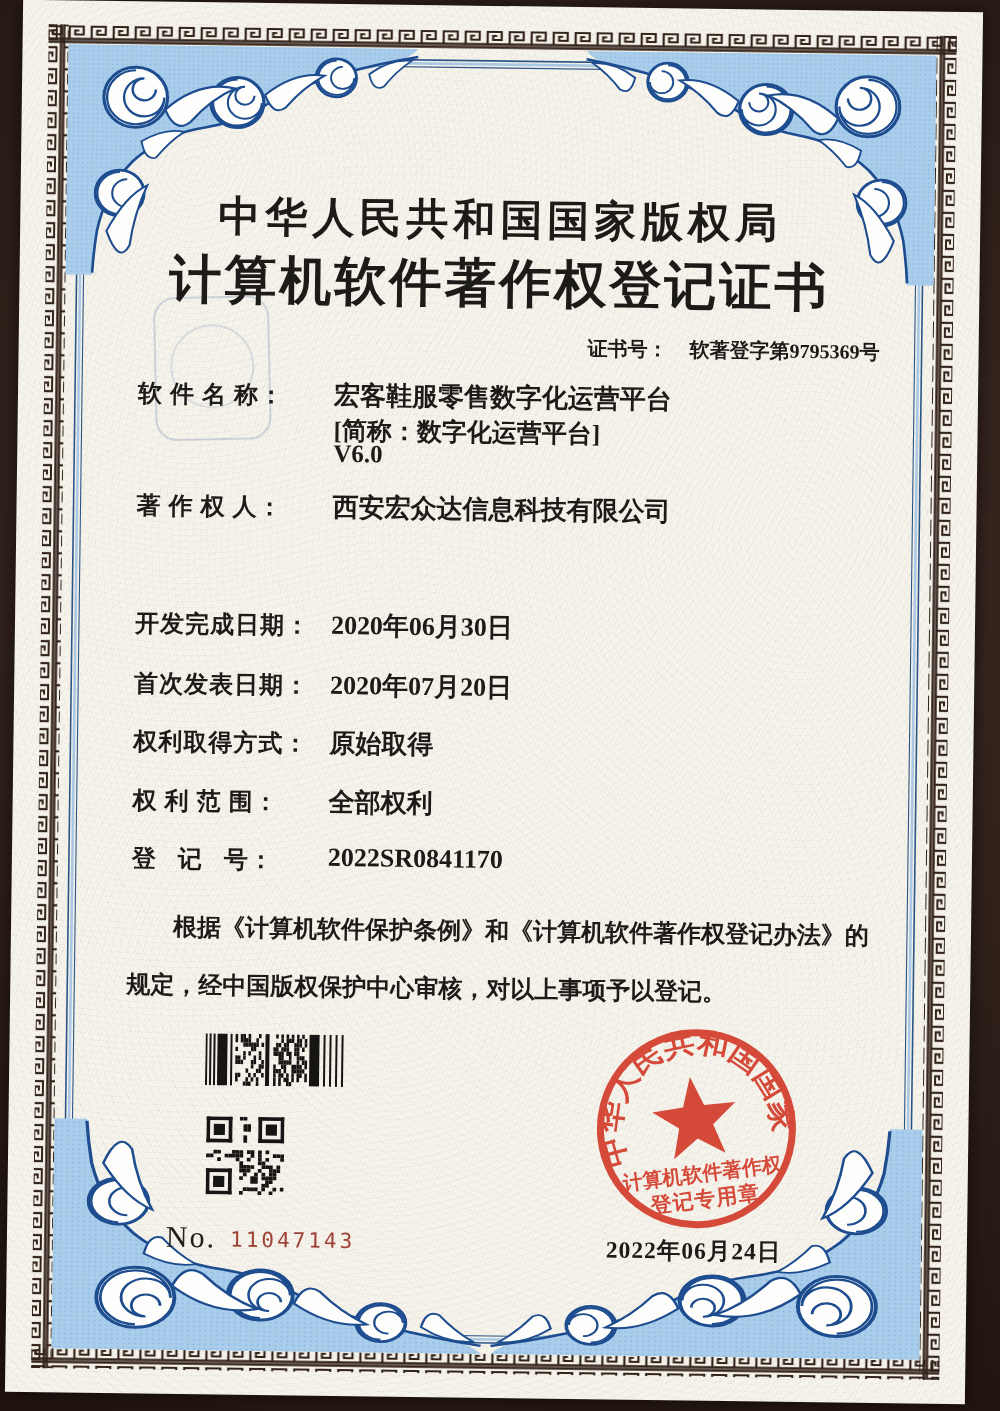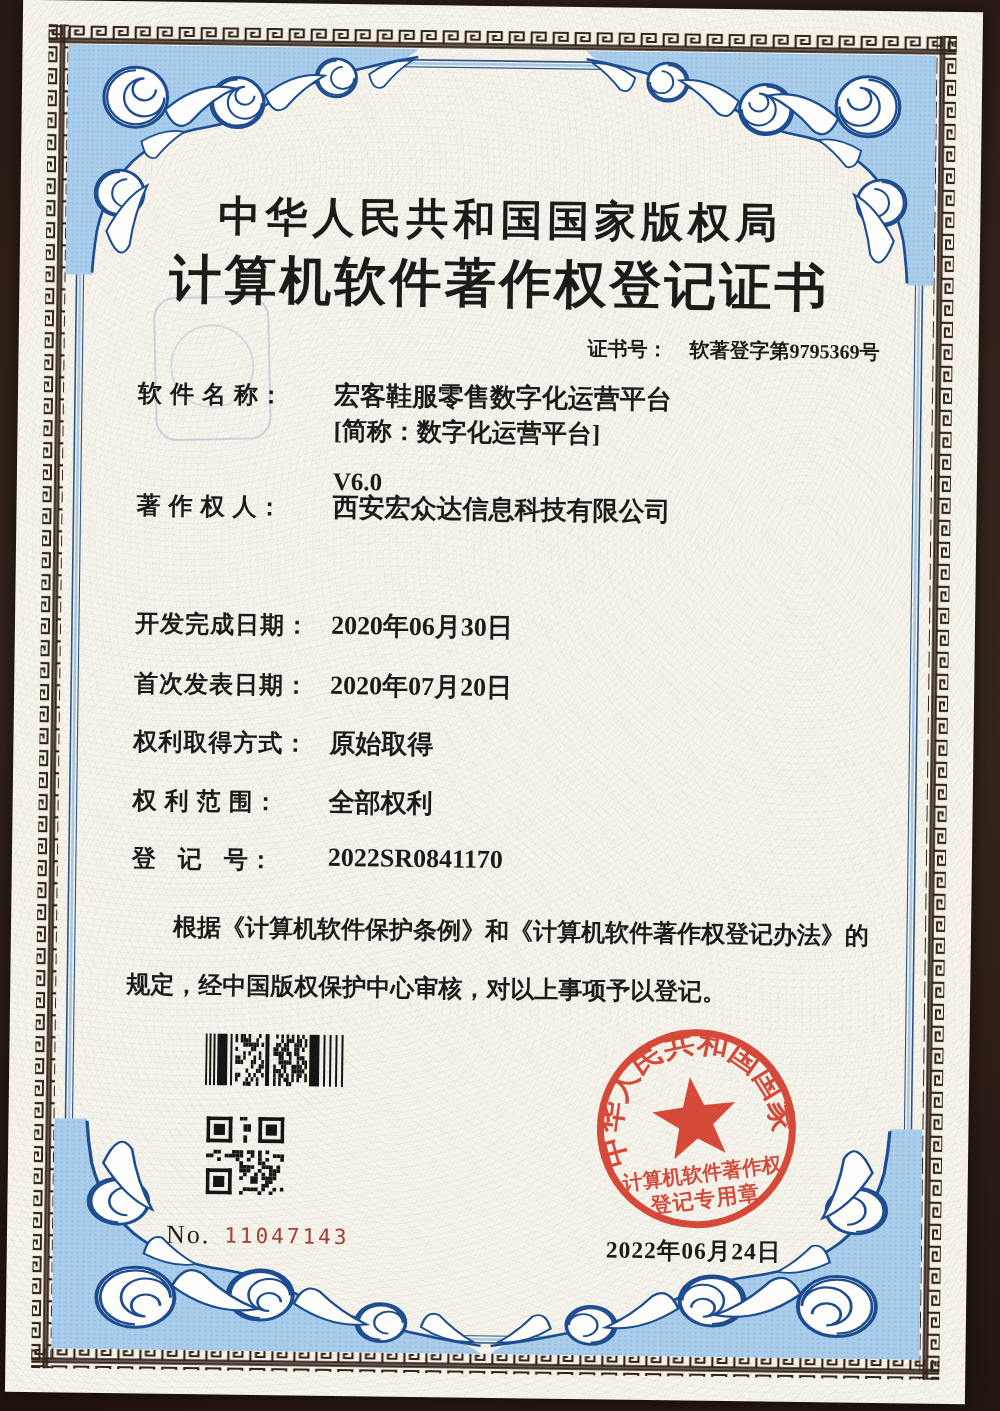--- a/index.html
+++ b/index.html
@@ -122,7 +122,7 @@
     <span class="fvalue">宏客鞋服零售数字化运营平台</span>
   </div>
   <div class="fvline" style="top:410px">[简称：数字化运营平台]</div>
-  <div class="fvline" style="top:464px">V6.0</div>
+  <div class="fvline" style="top:436px">V6.0</div>
 
   <div class="row" style="top:488px">
     <span class="flabel">著 作 权 人：</span>

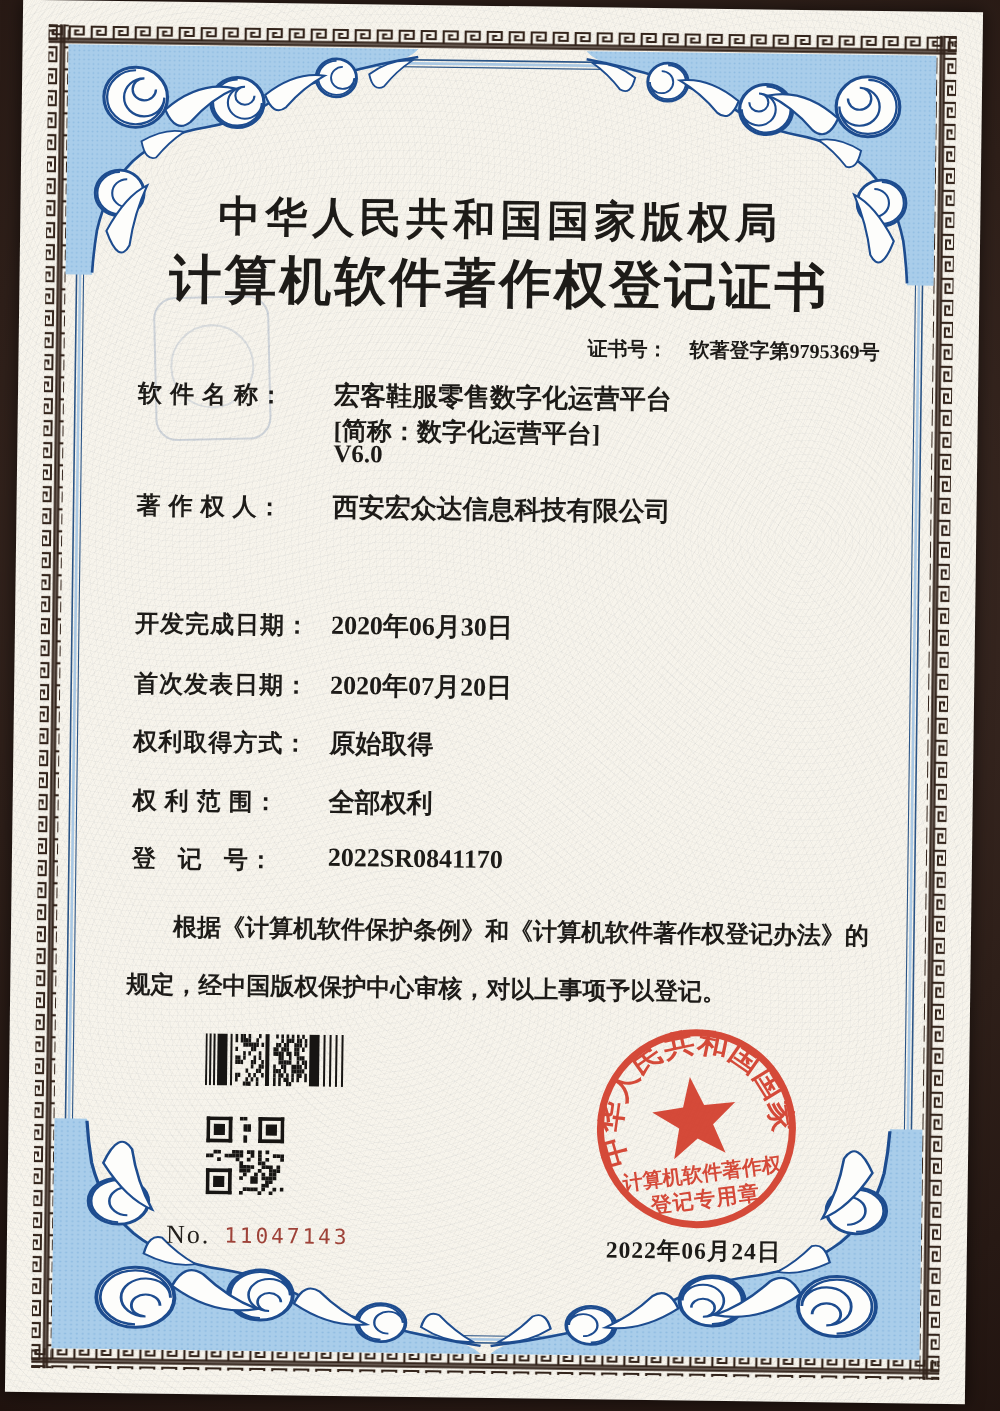--- a/index.html
+++ b/index.html
@@ -49,7 +49,7 @@
   .stmt .ind{text-indent:46px;white-space:nowrap;}
   .stmt .l2{white-space:nowrap;}
   .serial{position:absolute;left:159px;top:1218px;white-space:nowrap;}
-  .serial .no{font-size:26px;color:#23201c;letter-spacing:2px;}
+  .serial .no{font-size:30px;color:#23201c;letter-spacing:2px;}
   .serial .num{font-size:21px;font-family:"DejaVu Sans Mono","Liberation Mono",monospace;
     color:#9e4238;letter-spacing:3px;margin-left:14px;vertical-align:1px;}
   .barcode{position:absolute;left:196px;top:1031px;}

